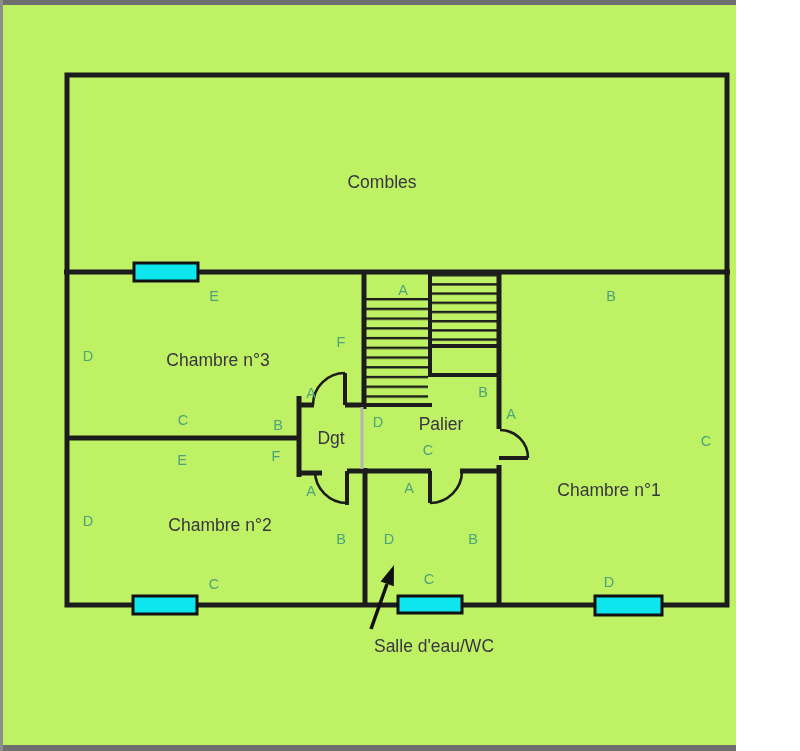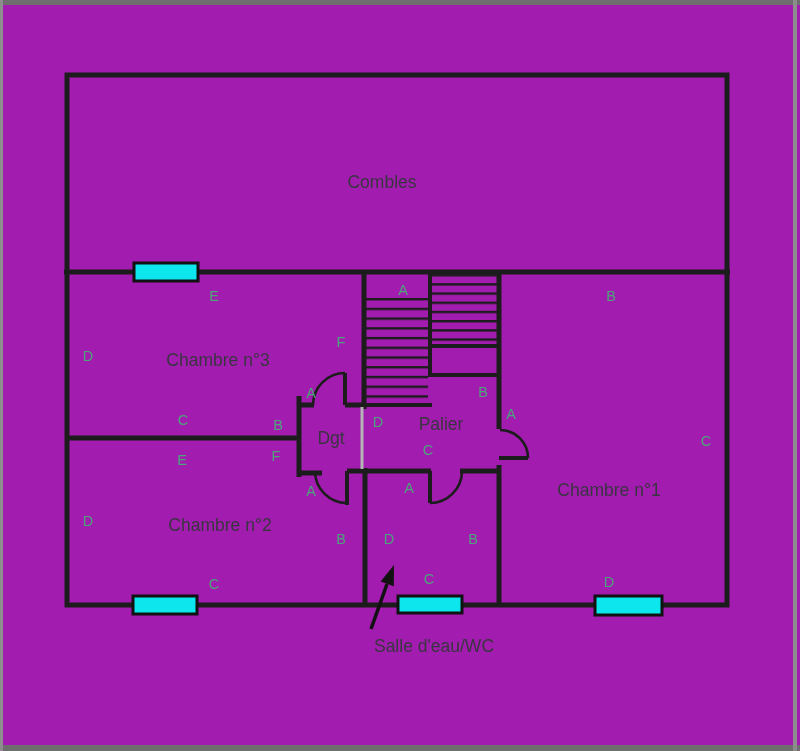--- a/index.html
+++ b/index.html
@@ -5,8 +5,8 @@
   html,body{margin:0;padding:0;background:#ffffff;}
   .screen{
     position:relative;
-    width:800px;height:751px;
-    background:#a21caf;
+    width:736px;height:751px;
+    background:#bef264;
     overflow:hidden;
     font-family:"Liberation Sans", sans-serif;
   }

